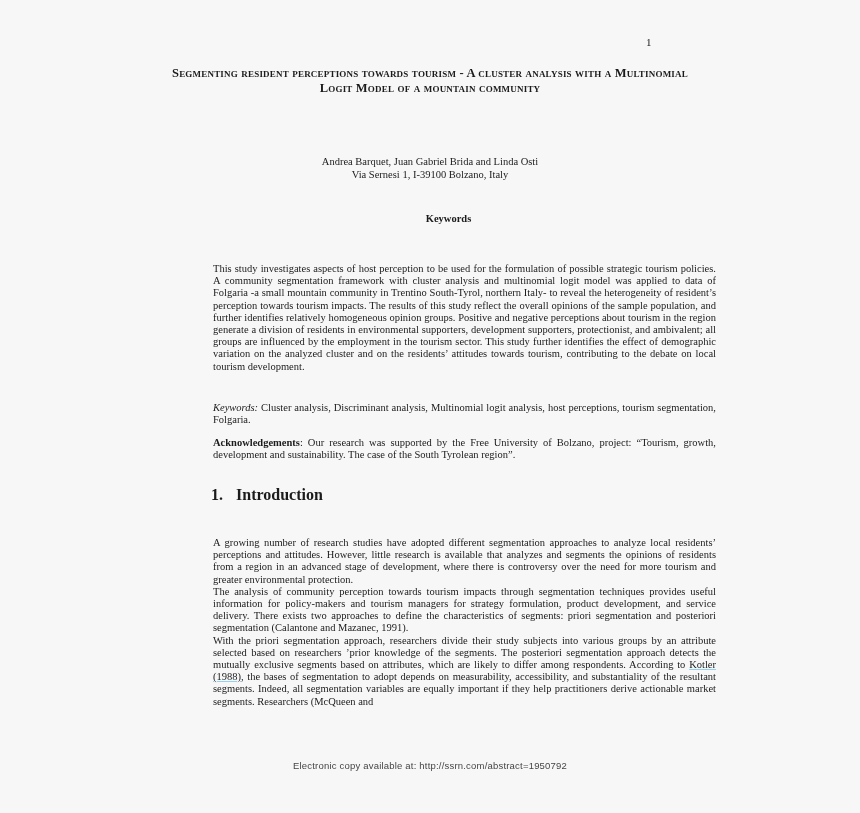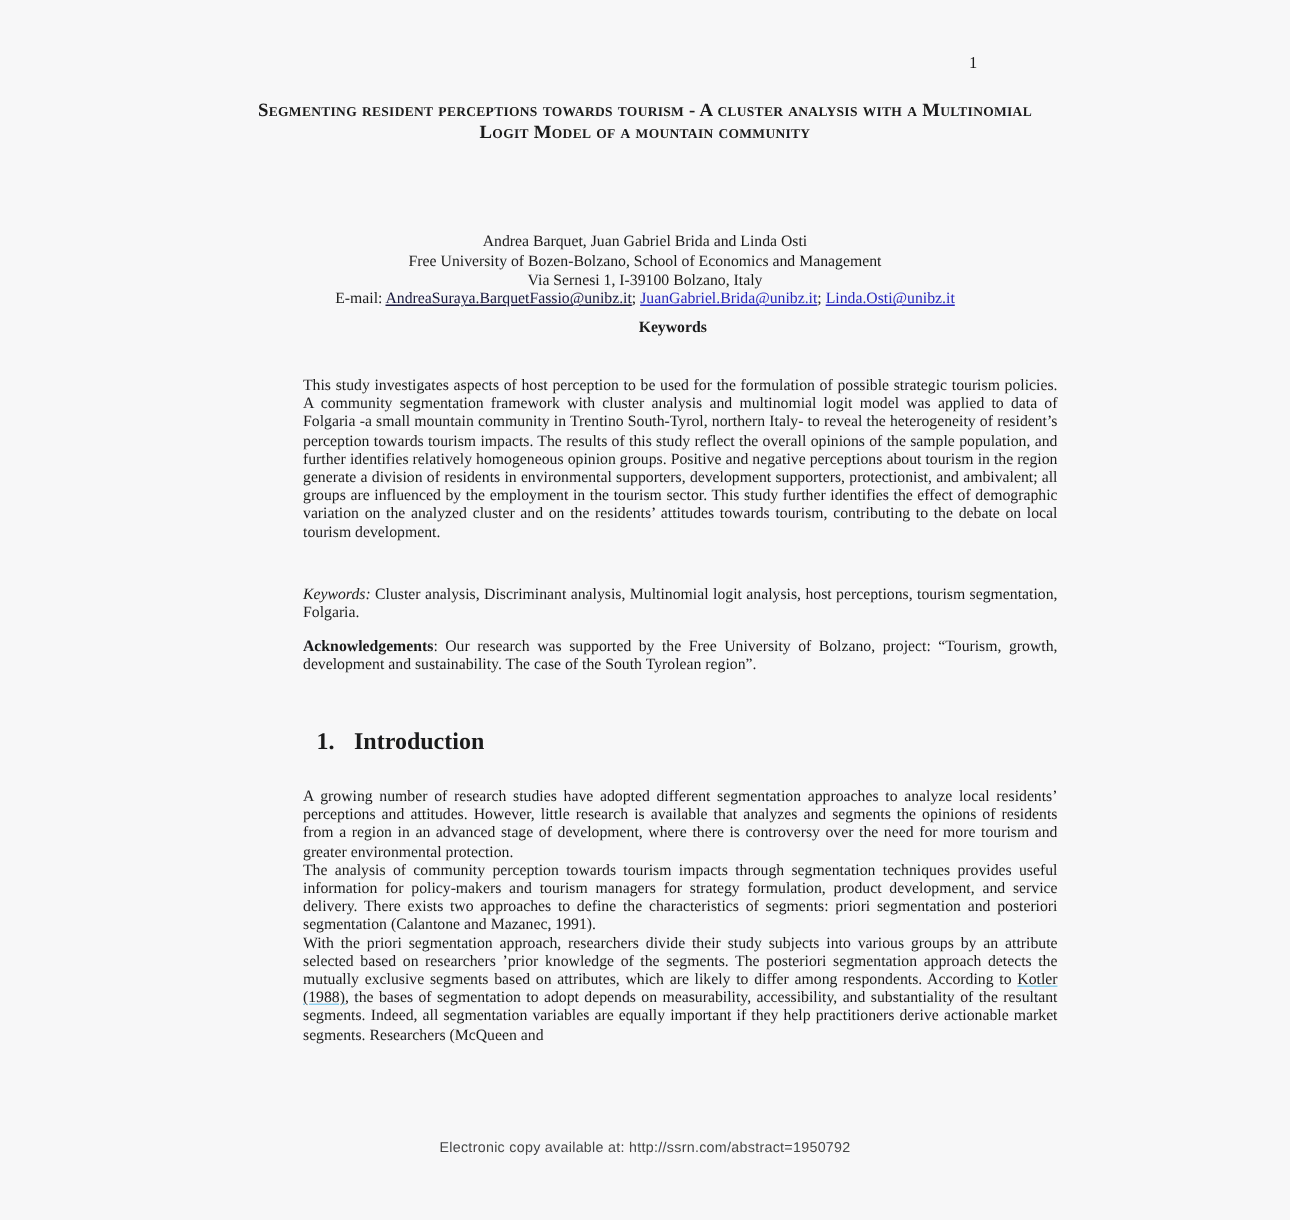--- a/index.html
+++ b/index.html
@@ -67,7 +67,6 @@
 
 <div class="authors">
   <div>Andrea Barquet, Juan Gabriel Brida and Linda Osti</div>
-  <div>Free University of Bozen-Bolzano, School of Economics and Management</div>
   <div>Via Sernesi 1, I-39100 Bolzano, Italy</div>
   <div>
     <span>E-mail: </span><a class="email dark">AndreaSuraya.BarquetFassio@unibz.it</a><span>; </span><a class="email">JuanGabriel.Brida@unibz.it</a><span>; </span><a class="email">Linda.Osti@unibz.it</a>

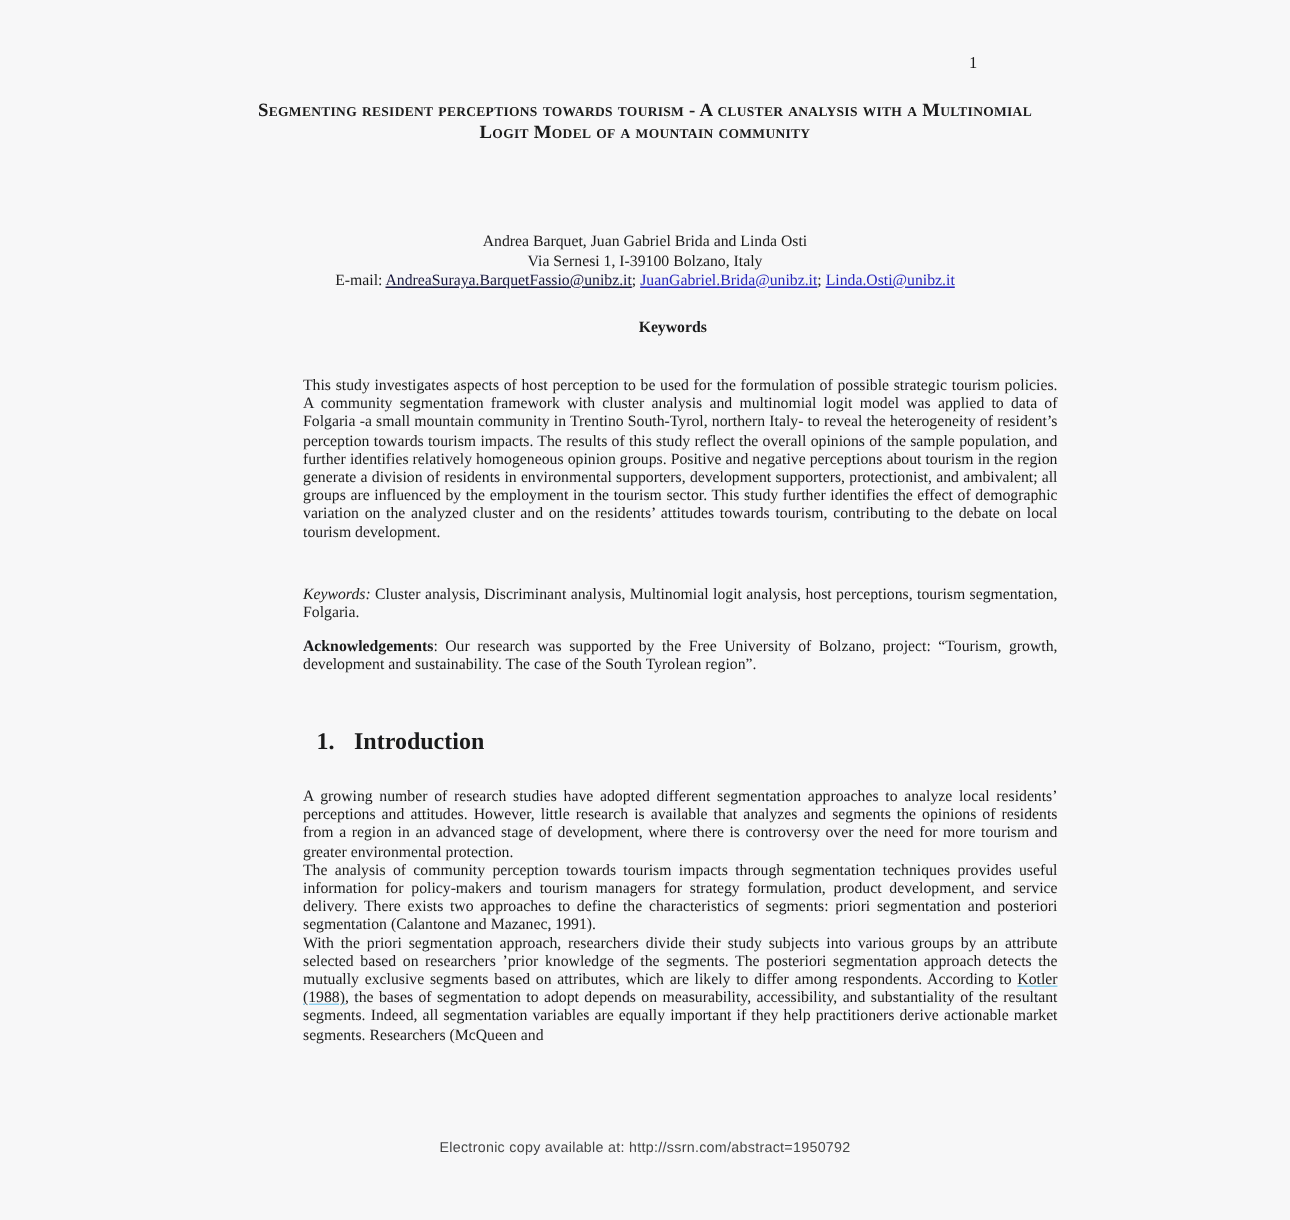--- a/index.html
+++ b/index.html
@@ -68,9 +68,6 @@
 <div class="authors">
   <div>Andrea Barquet, Juan Gabriel Brida and Linda Osti</div>
   <div>Via Sernesi 1, I-39100 Bolzano, Italy</div>
-  <div>
-    <span>E-mail: </span><a class="email dark">AndreaSuraya.BarquetFassio@unibz.it</a><span>; </span><a class="email">JuanGabriel.Brida@unibz.it</a><span>; </span><a class="email">Linda.Osti@unibz.it</a>
-  </div>
 </div>
 
 <div class="abs-head">Keywords</div>

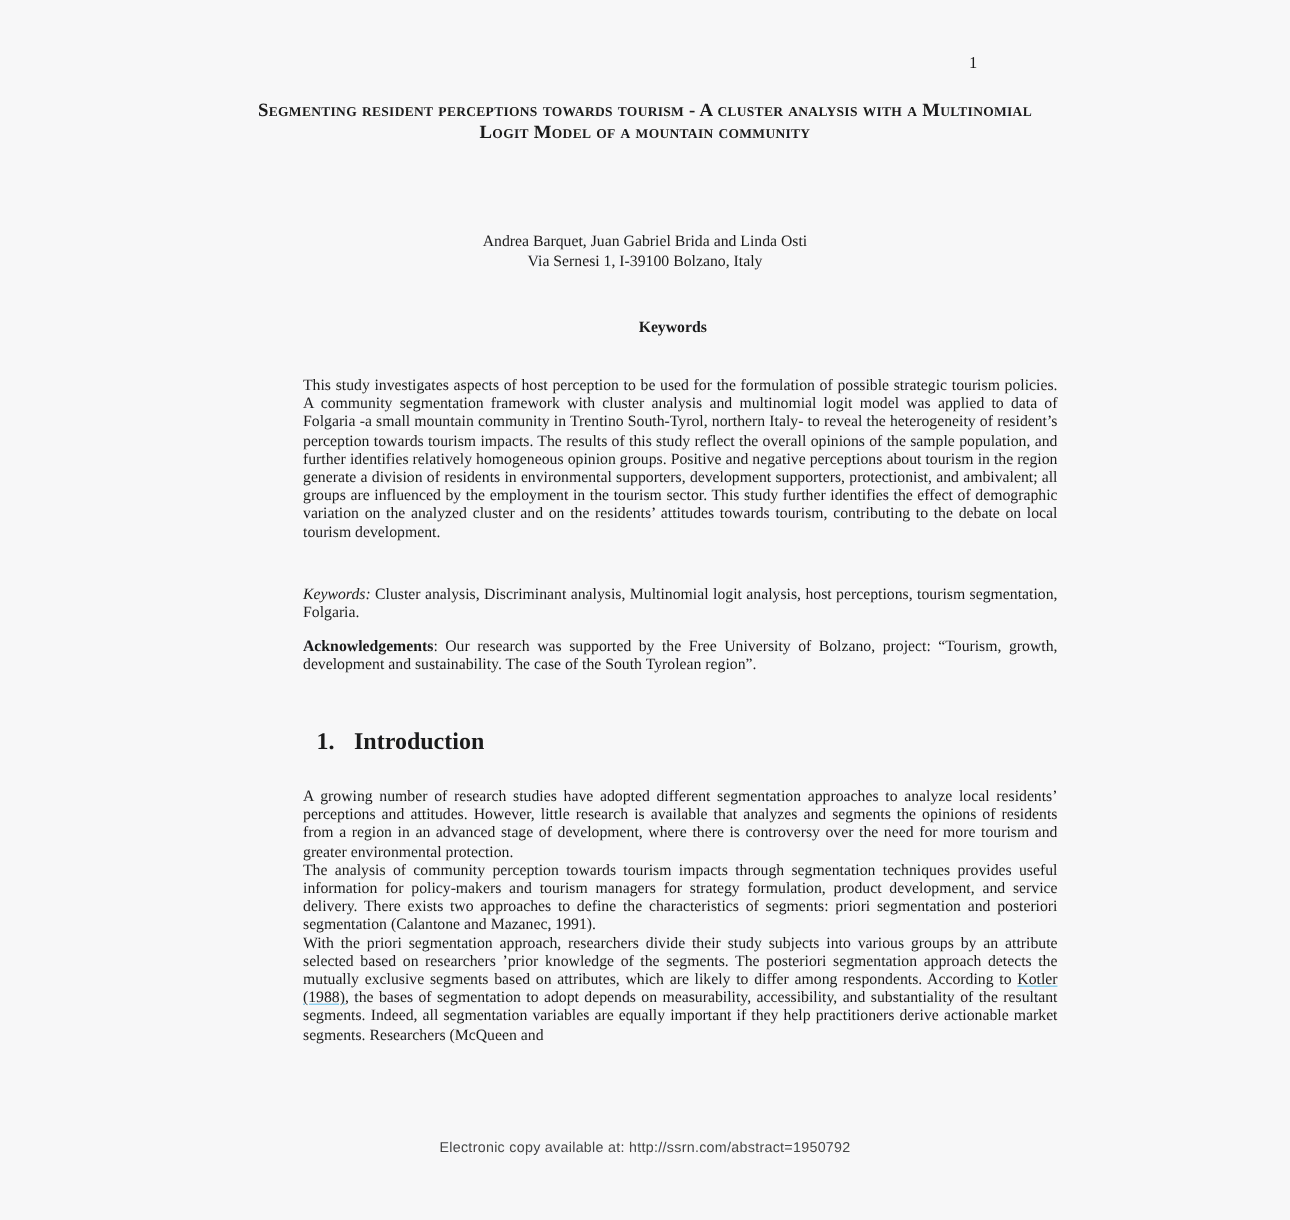--- a/index.html
+++ b/index.html
@@ -34,7 +34,7 @@
   .blk {
     position: absolute; left: 197px; width: 503px;
     font-size: 10.5px; line-height: 12.2px;
-    text-align: justify; margin: 5px;
+    text-align: justify; margin: 16px;
   }
   .abstract { top: 247px; }
   .keywords { top: 386px; }

